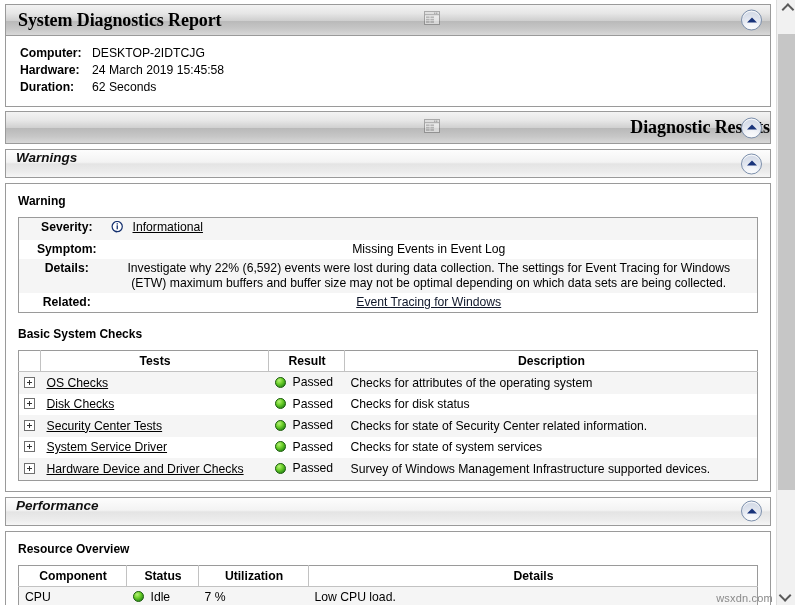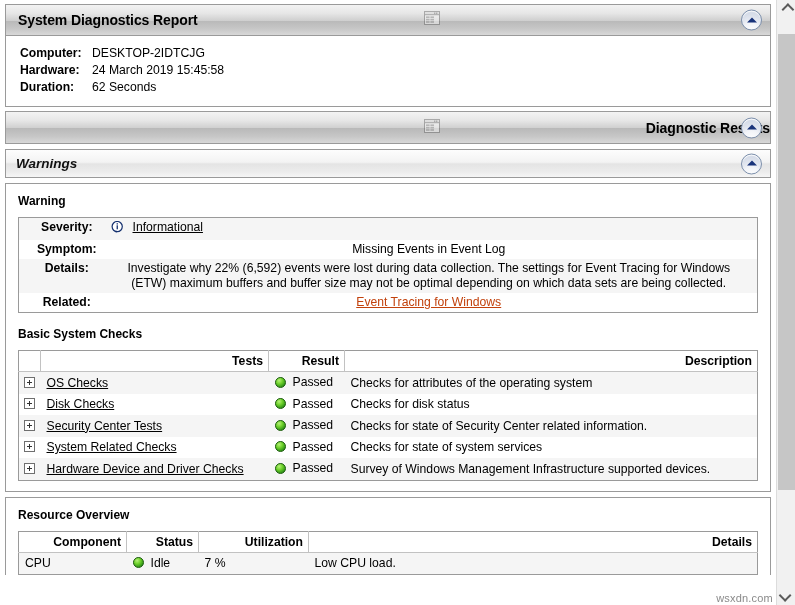--- a/index.html
+++ b/index.html
@@ -48,11 +48,12 @@
     align-items: center;
   }
   .hdr-main .title {
-    font-size: 14px;
+    font-size: 18px;
     font-weight: bold;
     color: #000000;
     padding-left: 12px;
     letter-spacing: -0.1px;
+    font-family: Liberation Serif, serif;
   }
 
   

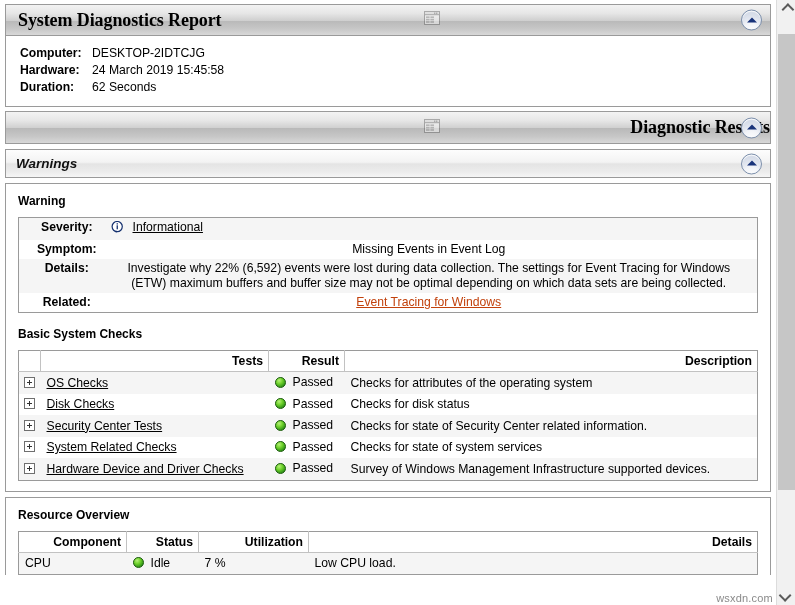--- a/index.html
+++ b/index.html
@@ -63,7 +63,7 @@
     background: linear-gradient(to bottom,
       #fdfdfd 0%, #f3f3f3 45%, #e4e4e4 52%, #ececec 80%, #f6f6f6 100%);
     display: flex;
-    align-items: center;
+    align-items: flex-start;
   }
   .hdr-sub .title {
     font-size: 13.5px;

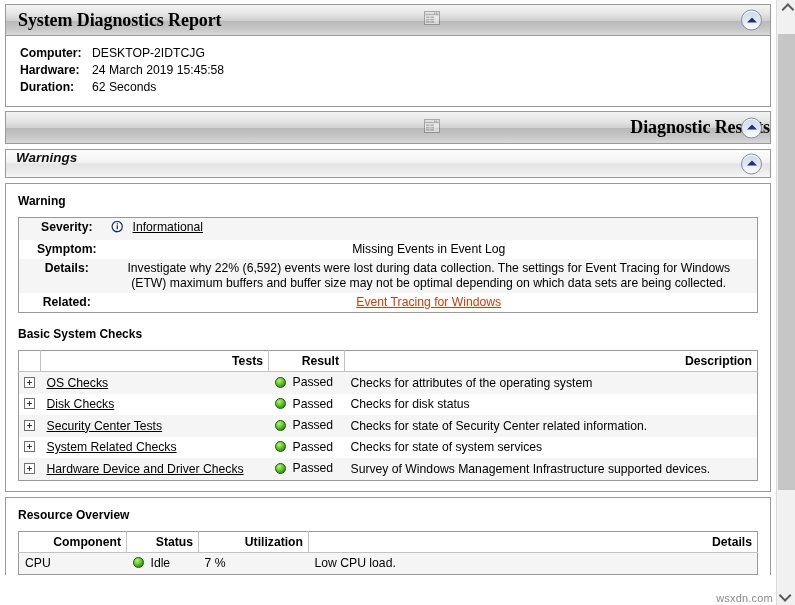--- a/index.html
+++ b/index.html
@@ -160,7 +160,7 @@
     cursor: pointer;
   }
   .link-blue {
-    color: #c2410c;
+    color: #0f172a;
     text-decoration: underline;
     cursor: pointer;
   }

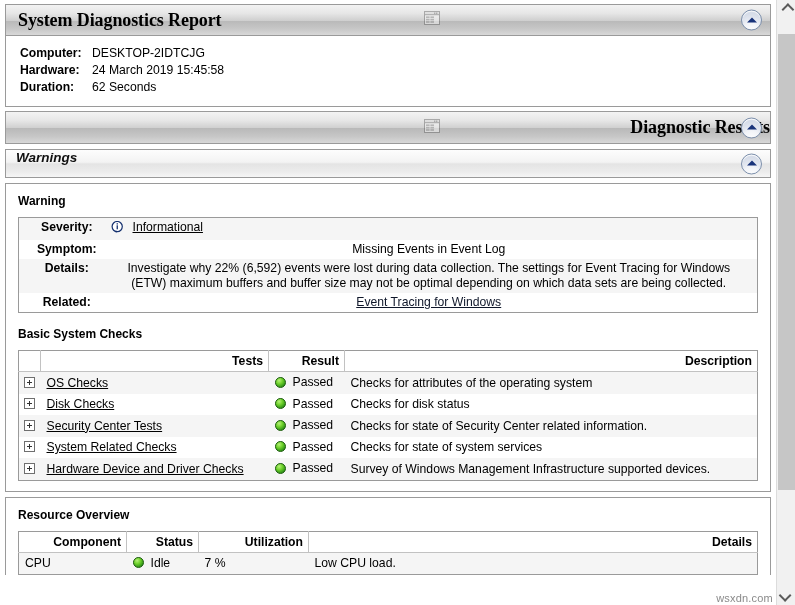--- a/index.html
+++ b/index.html
@@ -180,7 +180,7 @@
   .dtable th {
     font-size: 12.2px;
     font-weight: bold;
-    text-align: right;
+    text-align: center;
     color: #000;
     background: #ffffff;
     border-right: 1px solid #c2c2c2;

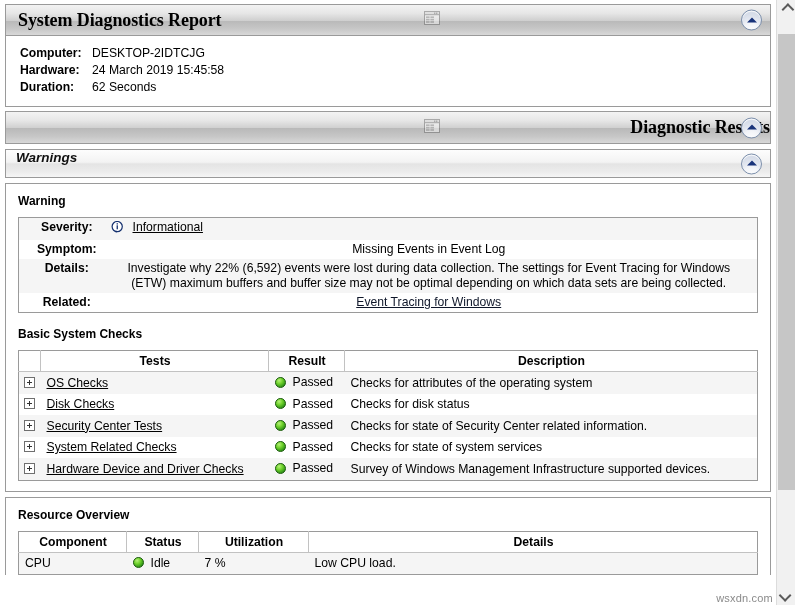--- a/index.html
+++ b/index.html
@@ -437,7 +437,7 @@
           </tr>
           <tr>
             <td style="padding-left:5px;"><span class="exp"></span></td>
-            <td><span class="link-plain">System Related Checks</span></td>
+            <td><span class="link-plain">System Service Driver</span></td>
             <td><span class="cell-status">
                   <span class="orb"></span>
                   <span>Passed</span>

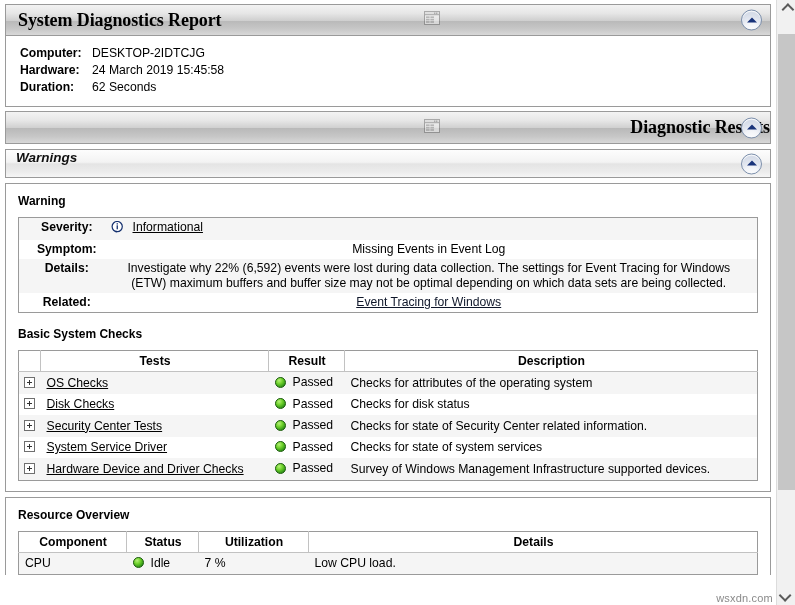--- a/index.html
+++ b/index.html
@@ -457,6 +457,14 @@
       </table>
     </div>
 
+    <div class="panel" style="margin-bottom:5px;">
+      <div class="hdr-sub">
+        <span class="title">Performance</span>
+        <span class="collapse-btn">
+          <span class="tri"></span>
+        </span>
+      </div>
+    </div>
 
     <div class="panel" style="border-bottom:none;">
       <div class="block-title">Resource Overview</div>

